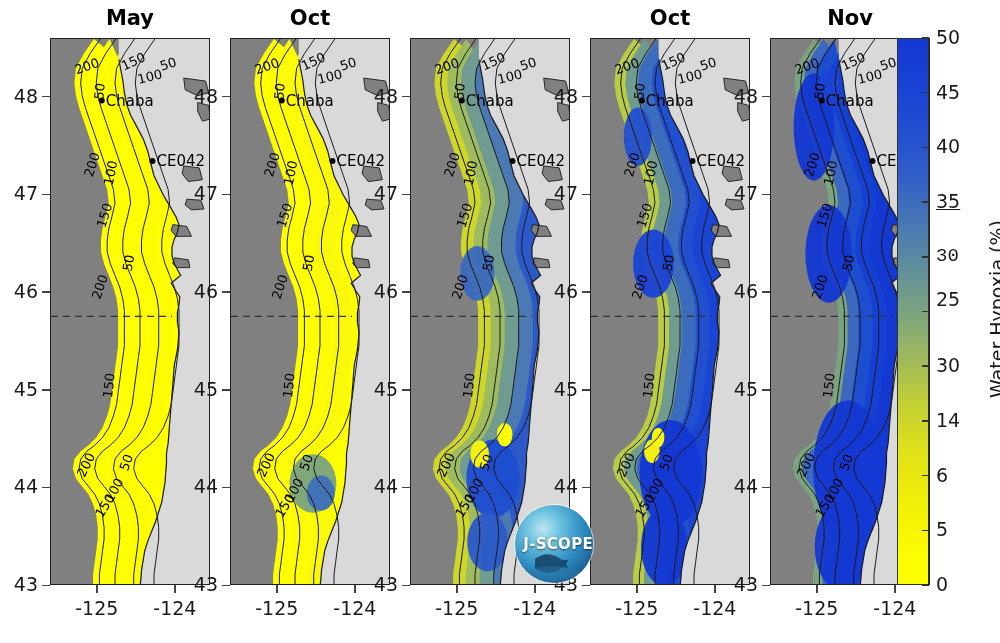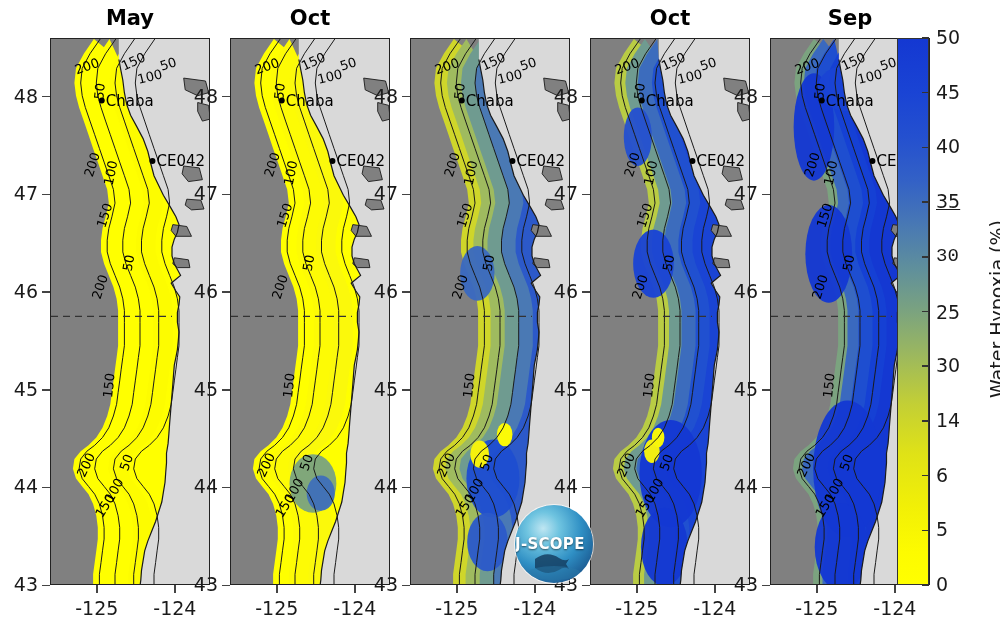--- a/index.html
+++ b/index.html
@@ -517,7 +517,7 @@
     <div class="xtick-label" style="left: 606.829px; top: 597px;">-125</div>
     <div class="tickmark" style="left: 714.378px; top: 585px; width: 1.4px; height: 8px;"></div>
     <div class="xtick-label" style="left: 684.878px; top: 597px;">-124</div>
-    <div class="panel-title" style="left: 770px; top: 6px; width: 160px;">Sep</div>
+    <div class="panel-title" style="left: 770px; top: 6px; width: 160px;">Nov</div>
     <div class="panel" style="left: 770px; top: 38px; width: 160px; height: 547px;">
       <svg width="160" height="547" viewBox="0 0 160 547">
         <rect x="0" y="0" width="160" height="547" fill="#808080"></rect>

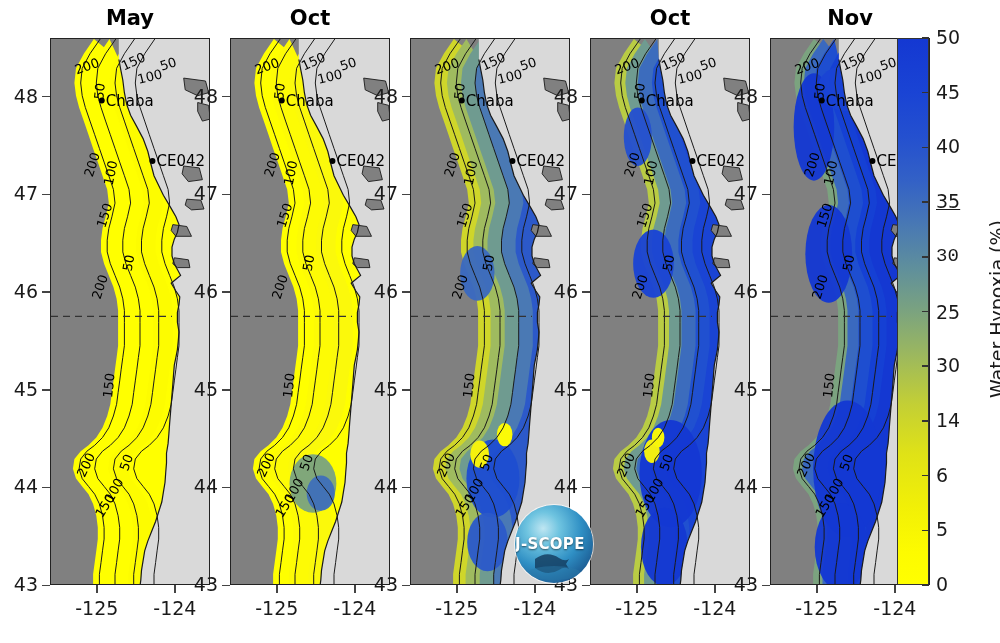--- a/index.html
+++ b/index.html
@@ -636,7 +636,7 @@
     <div class="cb-tickmark" style="left: 922px; top: 365.4px; width: 7px;"></div>
     <div class="cb-tick-label" style="left: 936px; top: 354.2px;">30</div>
     <div class="cb-tickmark" style="left: 922px; top: 310.7px; width: 7px;"></div>
-    <div class="cb-tick-label" style="left: 936px; top: 301px;">25</div>
+    <div class="cb-tick-label" style="left: 936px; top: 288px;">25</div>
     <div class="cb-tickmark" style="left: 922px; top: 256px; width: 7px;"></div>
     <div class="cb-tick-label" style="left: 936px; top: 244.8px; font-family: Liberation Mono, monospace;">30</div>
     <div class="cb-tickmark" style="left: 922px; top: 201.3px; width: 7px;"></div>

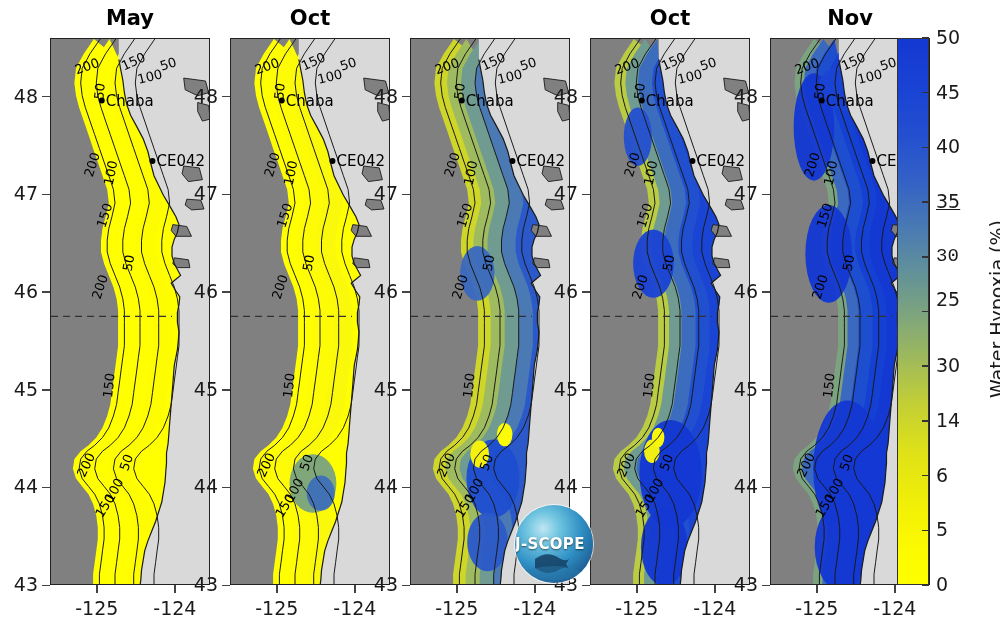--- a/index.html
+++ b/index.html
@@ -89,7 +89,7 @@
   }
   #logo .logotext{
     position:absolute;left:0;right:0;top:38%;
-    text-align:left;
+    text-align:right;
     font-size:15px;font-weight:bold;color:#ffffff;
     letter-spacing:0.3px;
     text-shadow:0 1px 2px rgba(0,0,0,.55);

